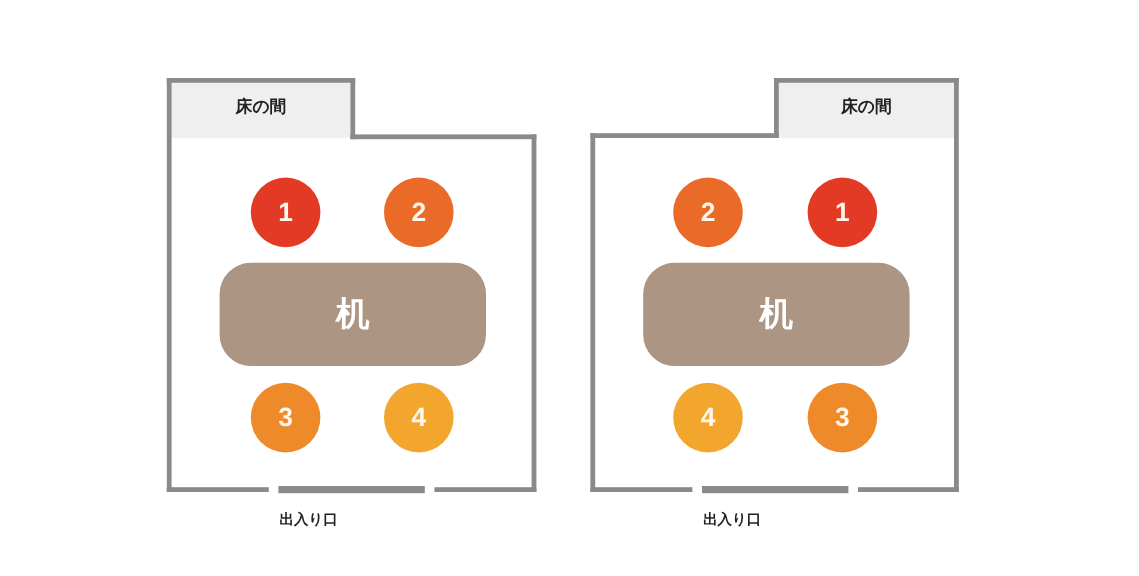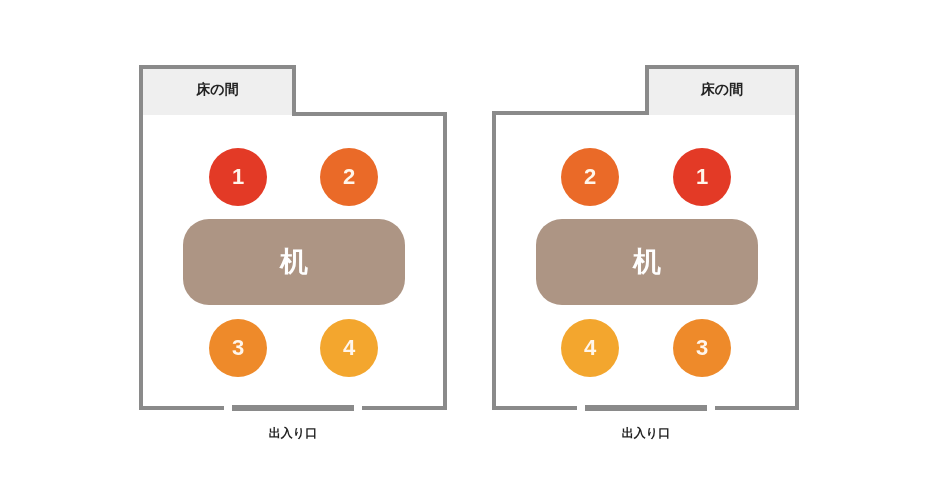--- a/index.html
+++ b/index.html
@@ -27,7 +27,7 @@
   }
   .entrance-label {
     position: absolute; font-size: 12px; font-weight: bold; color: #222;
-    width: 120px; text-align: center;
+    width: 120px; 
   }
 </style>
 </head>

